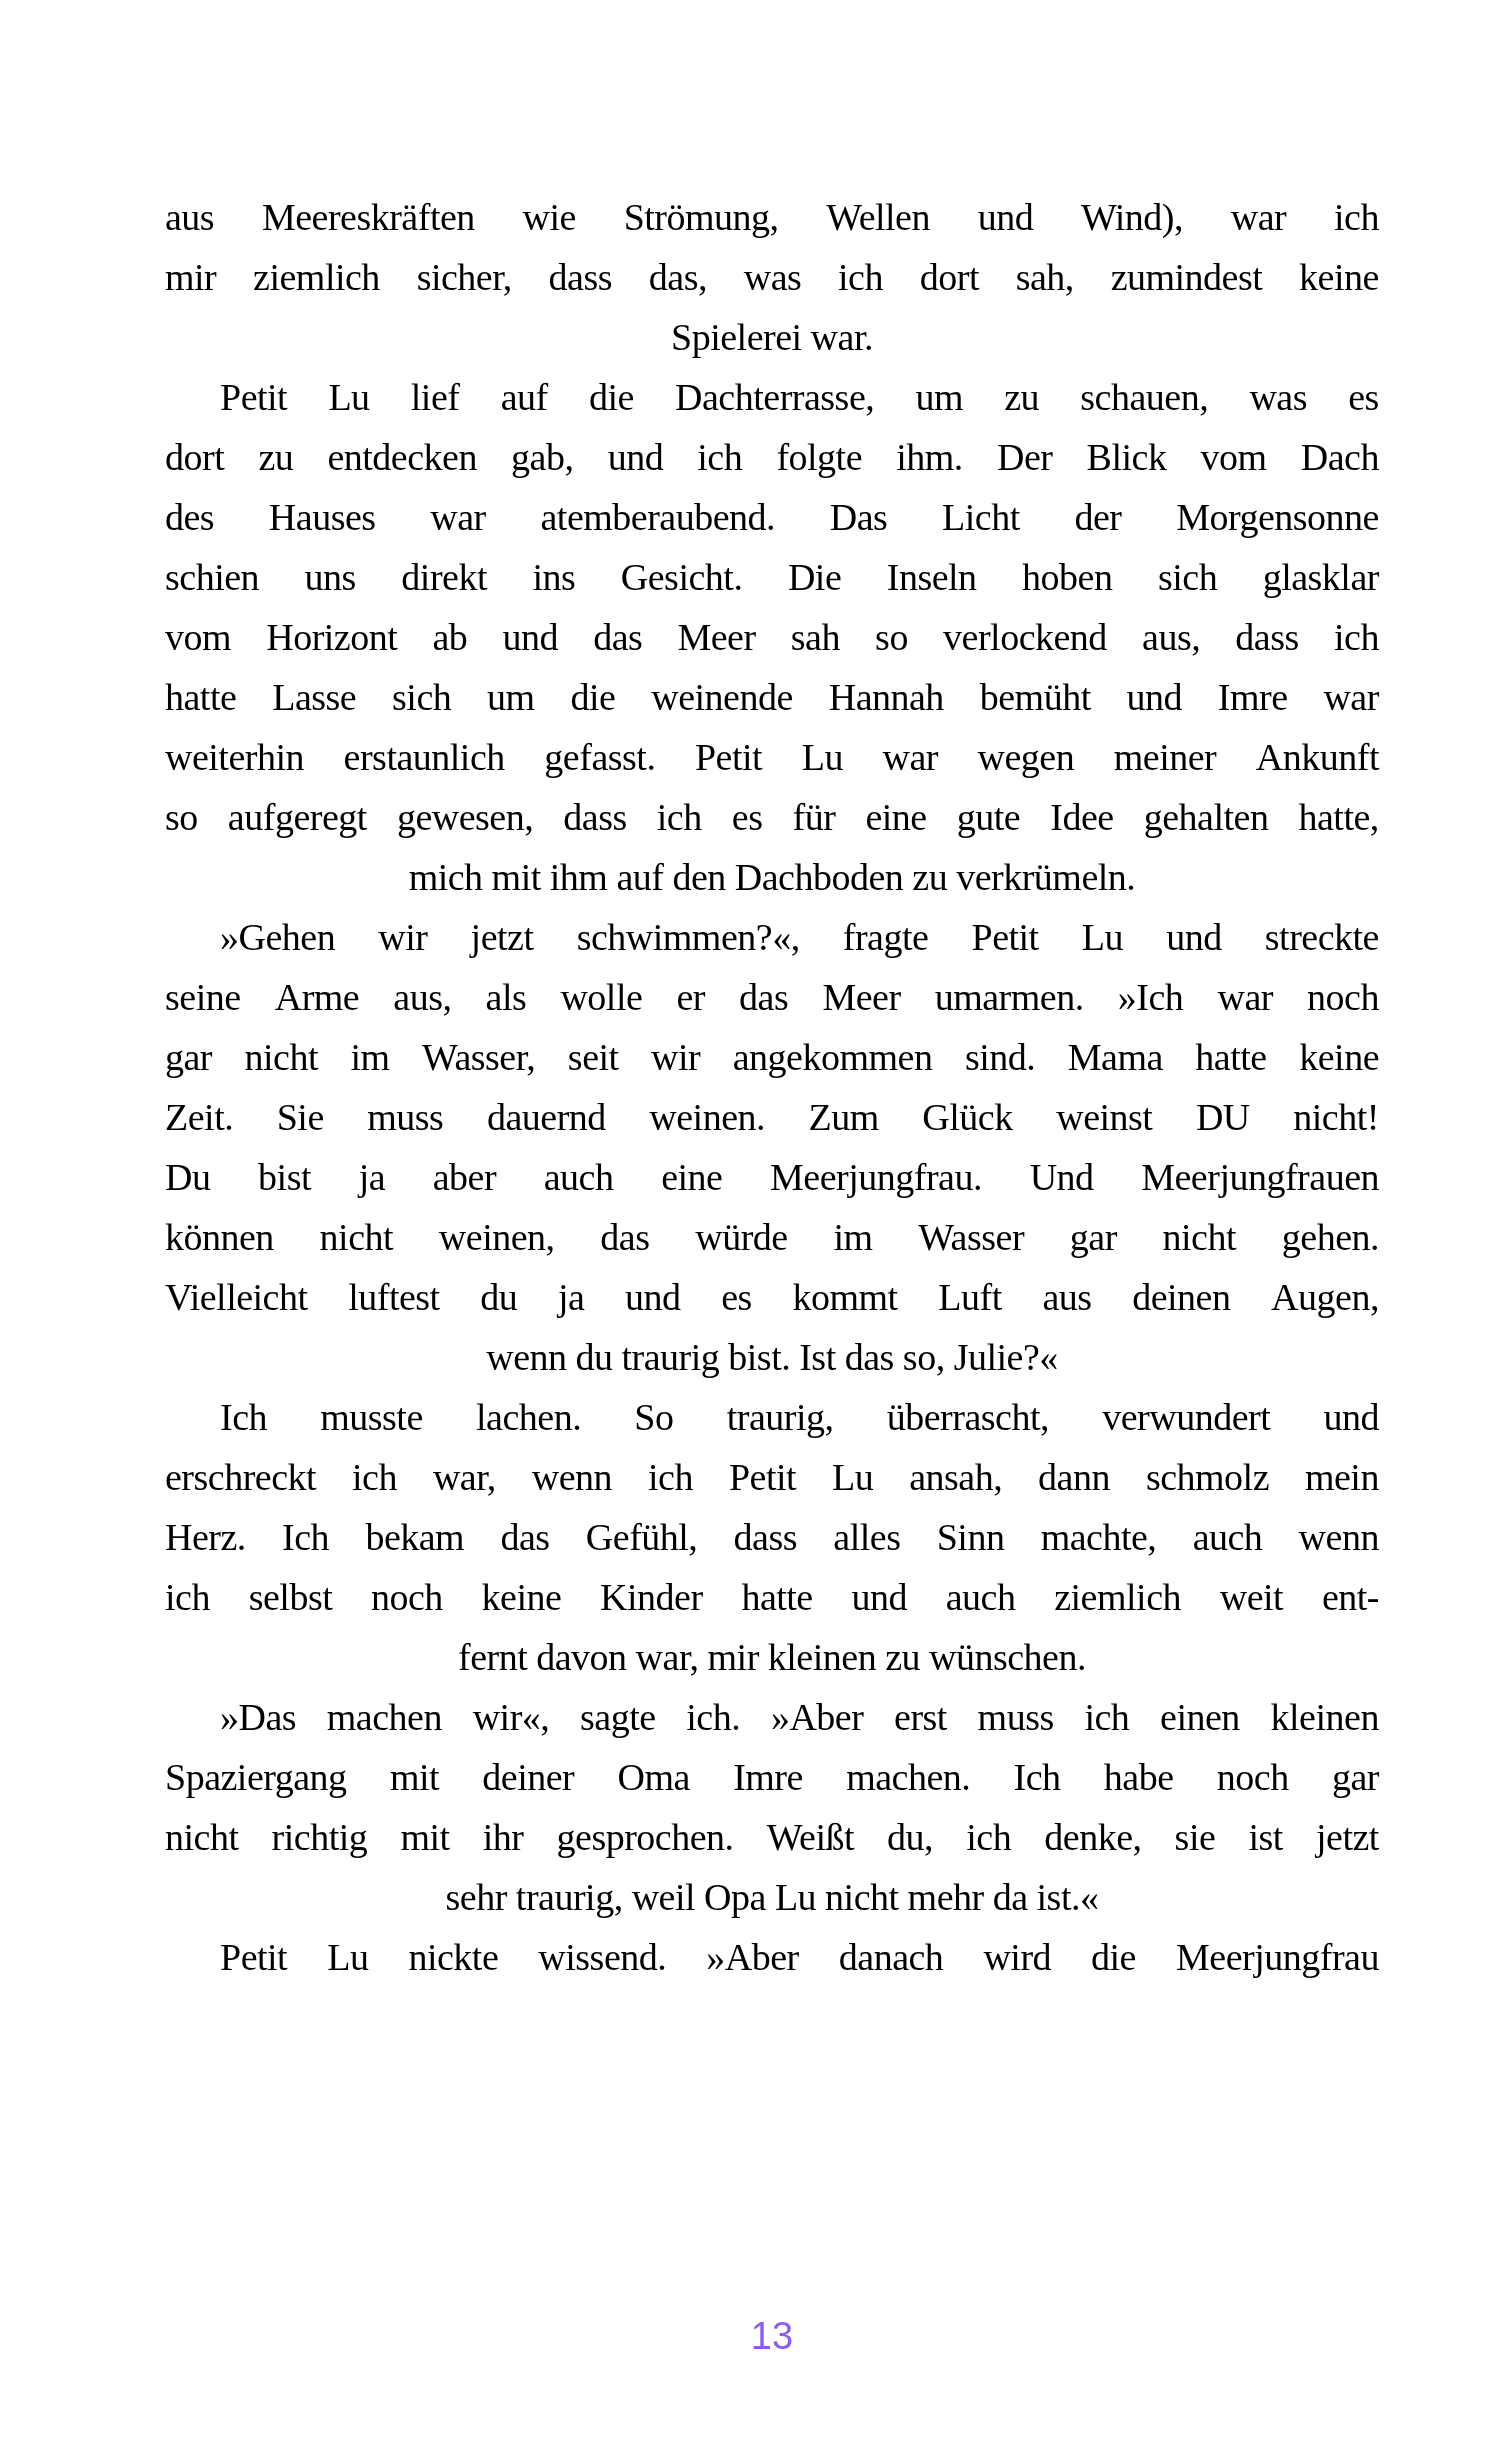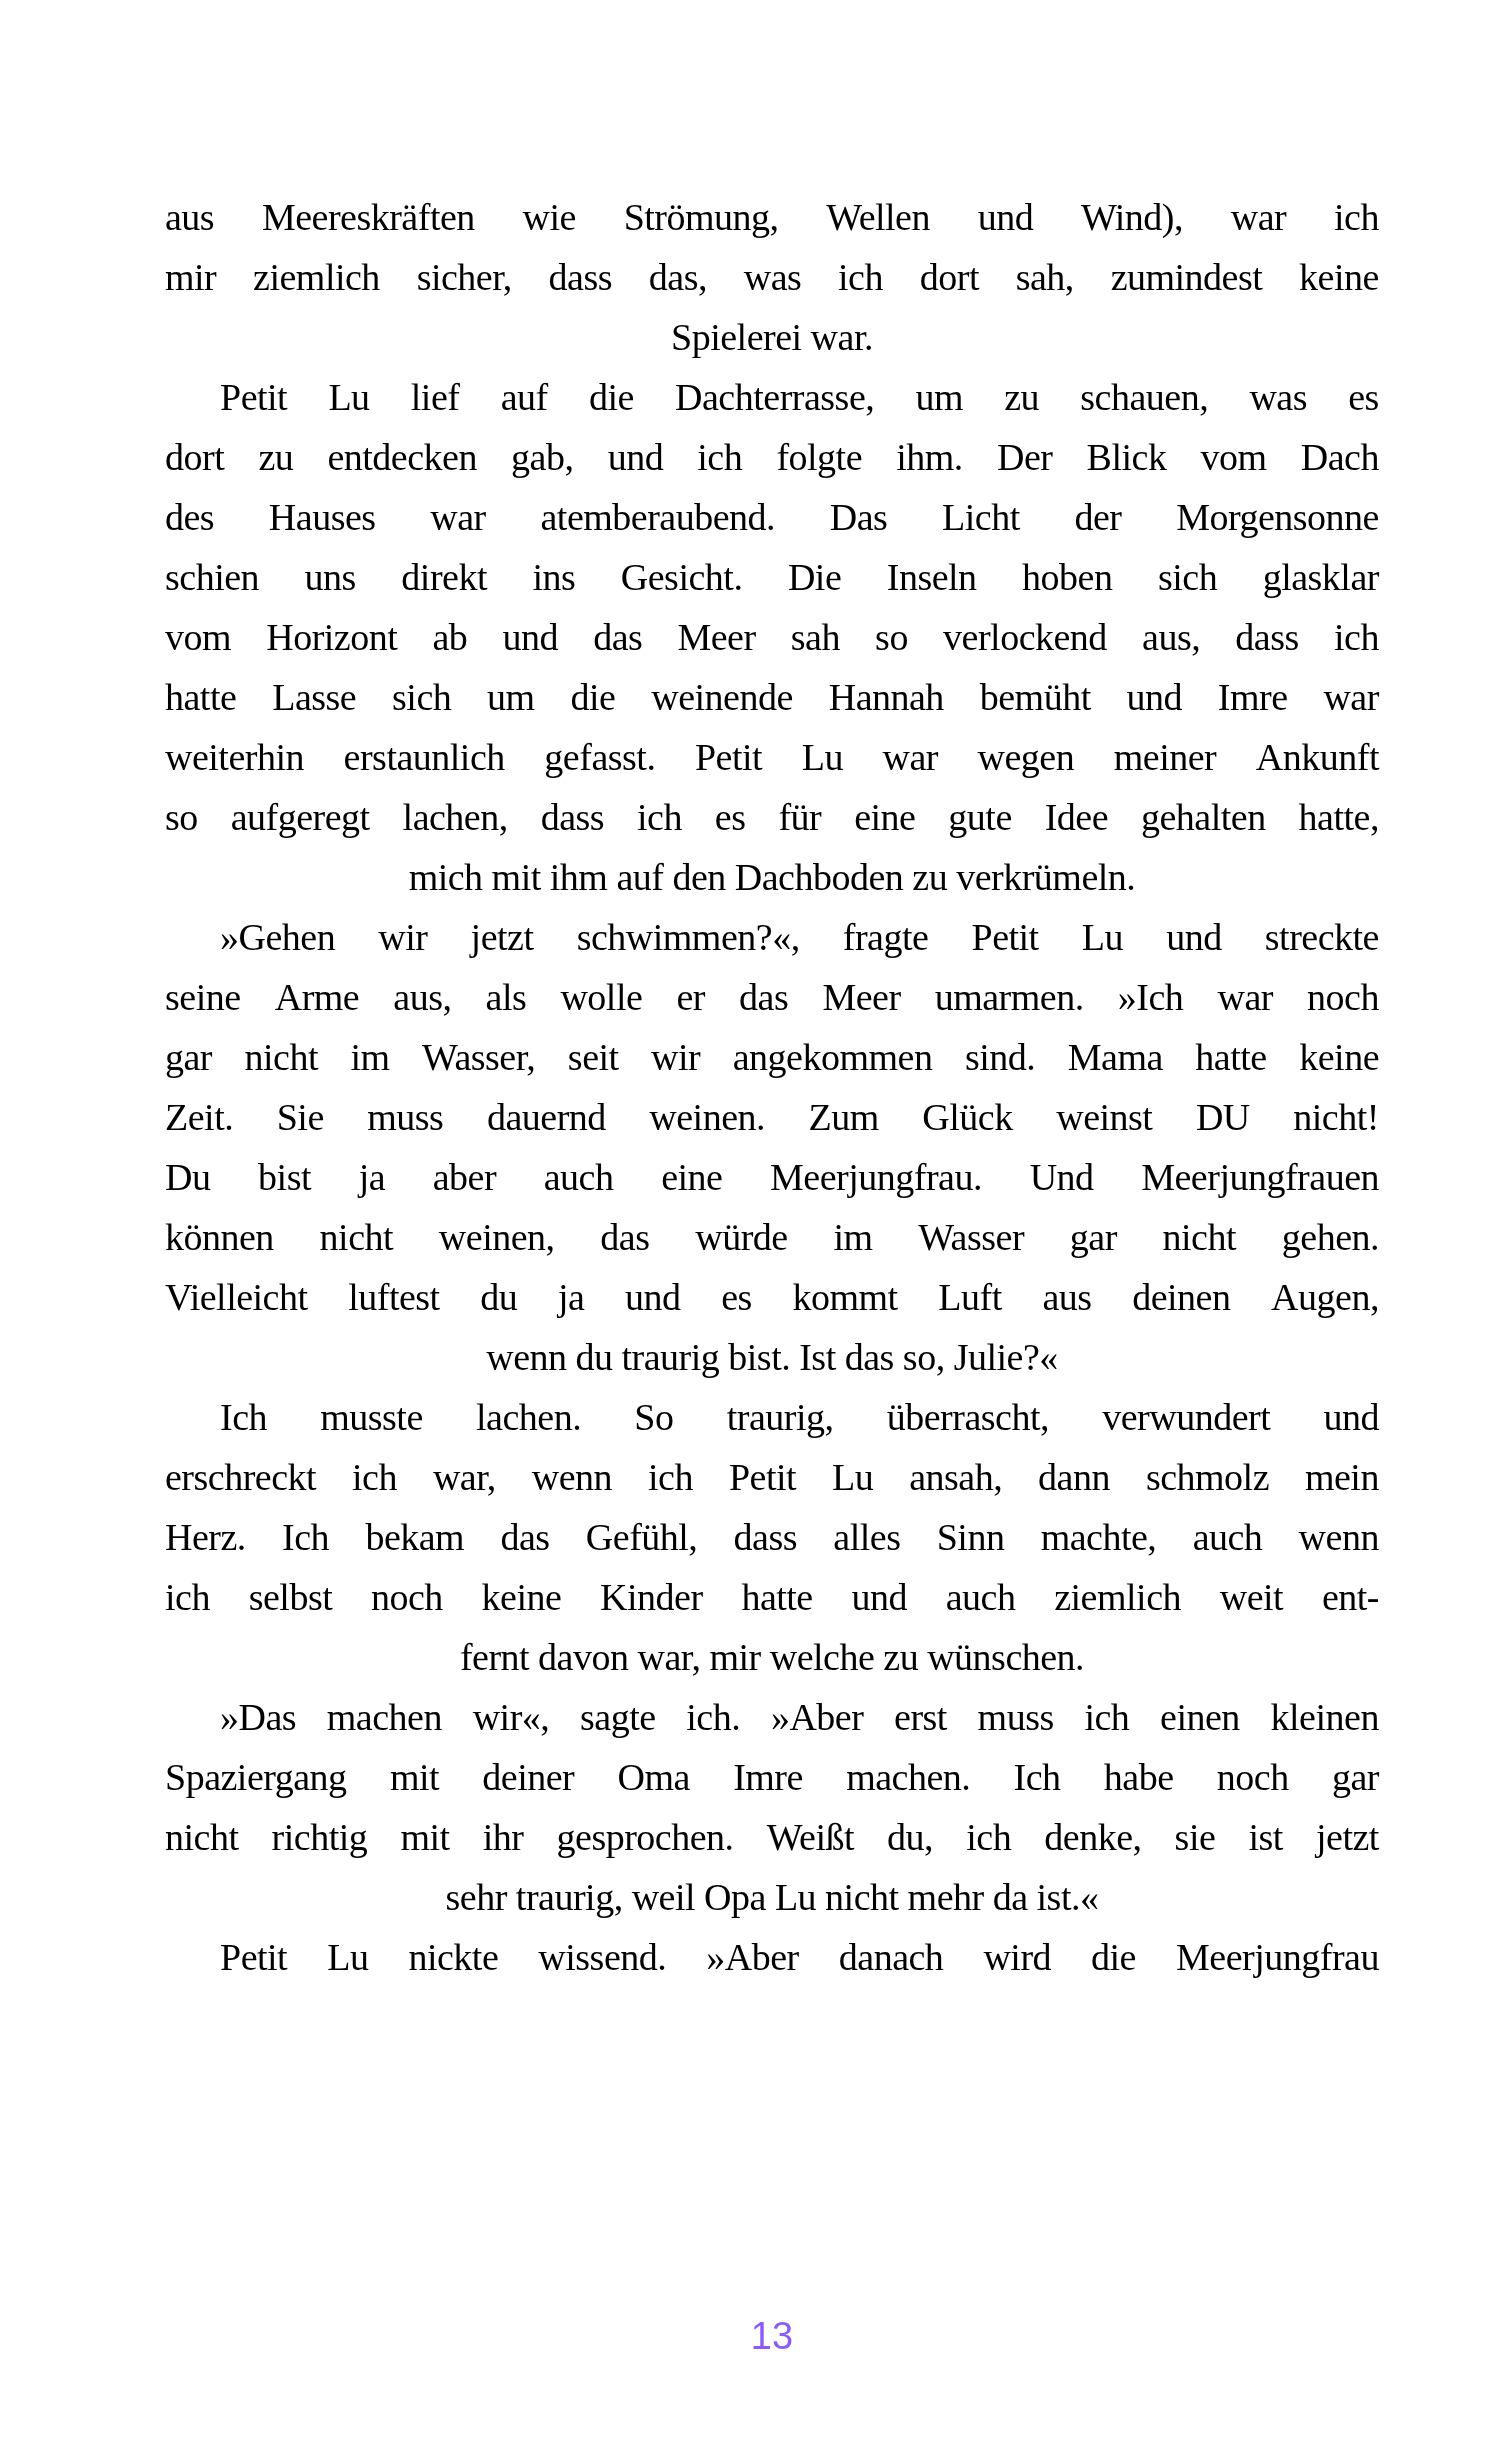--- a/index.html
+++ b/index.html
@@ -183,7 +183,7 @@
         <div class="line">
           <span class="word">so</span>
           <span class="word">aufgeregt</span>
-          <span class="word">lachen,</span>
+          <span class="word">gewesen,</span>
           <span class="word">dass</span>
           <span class="word">ich</span>
           <span class="word">es</span>

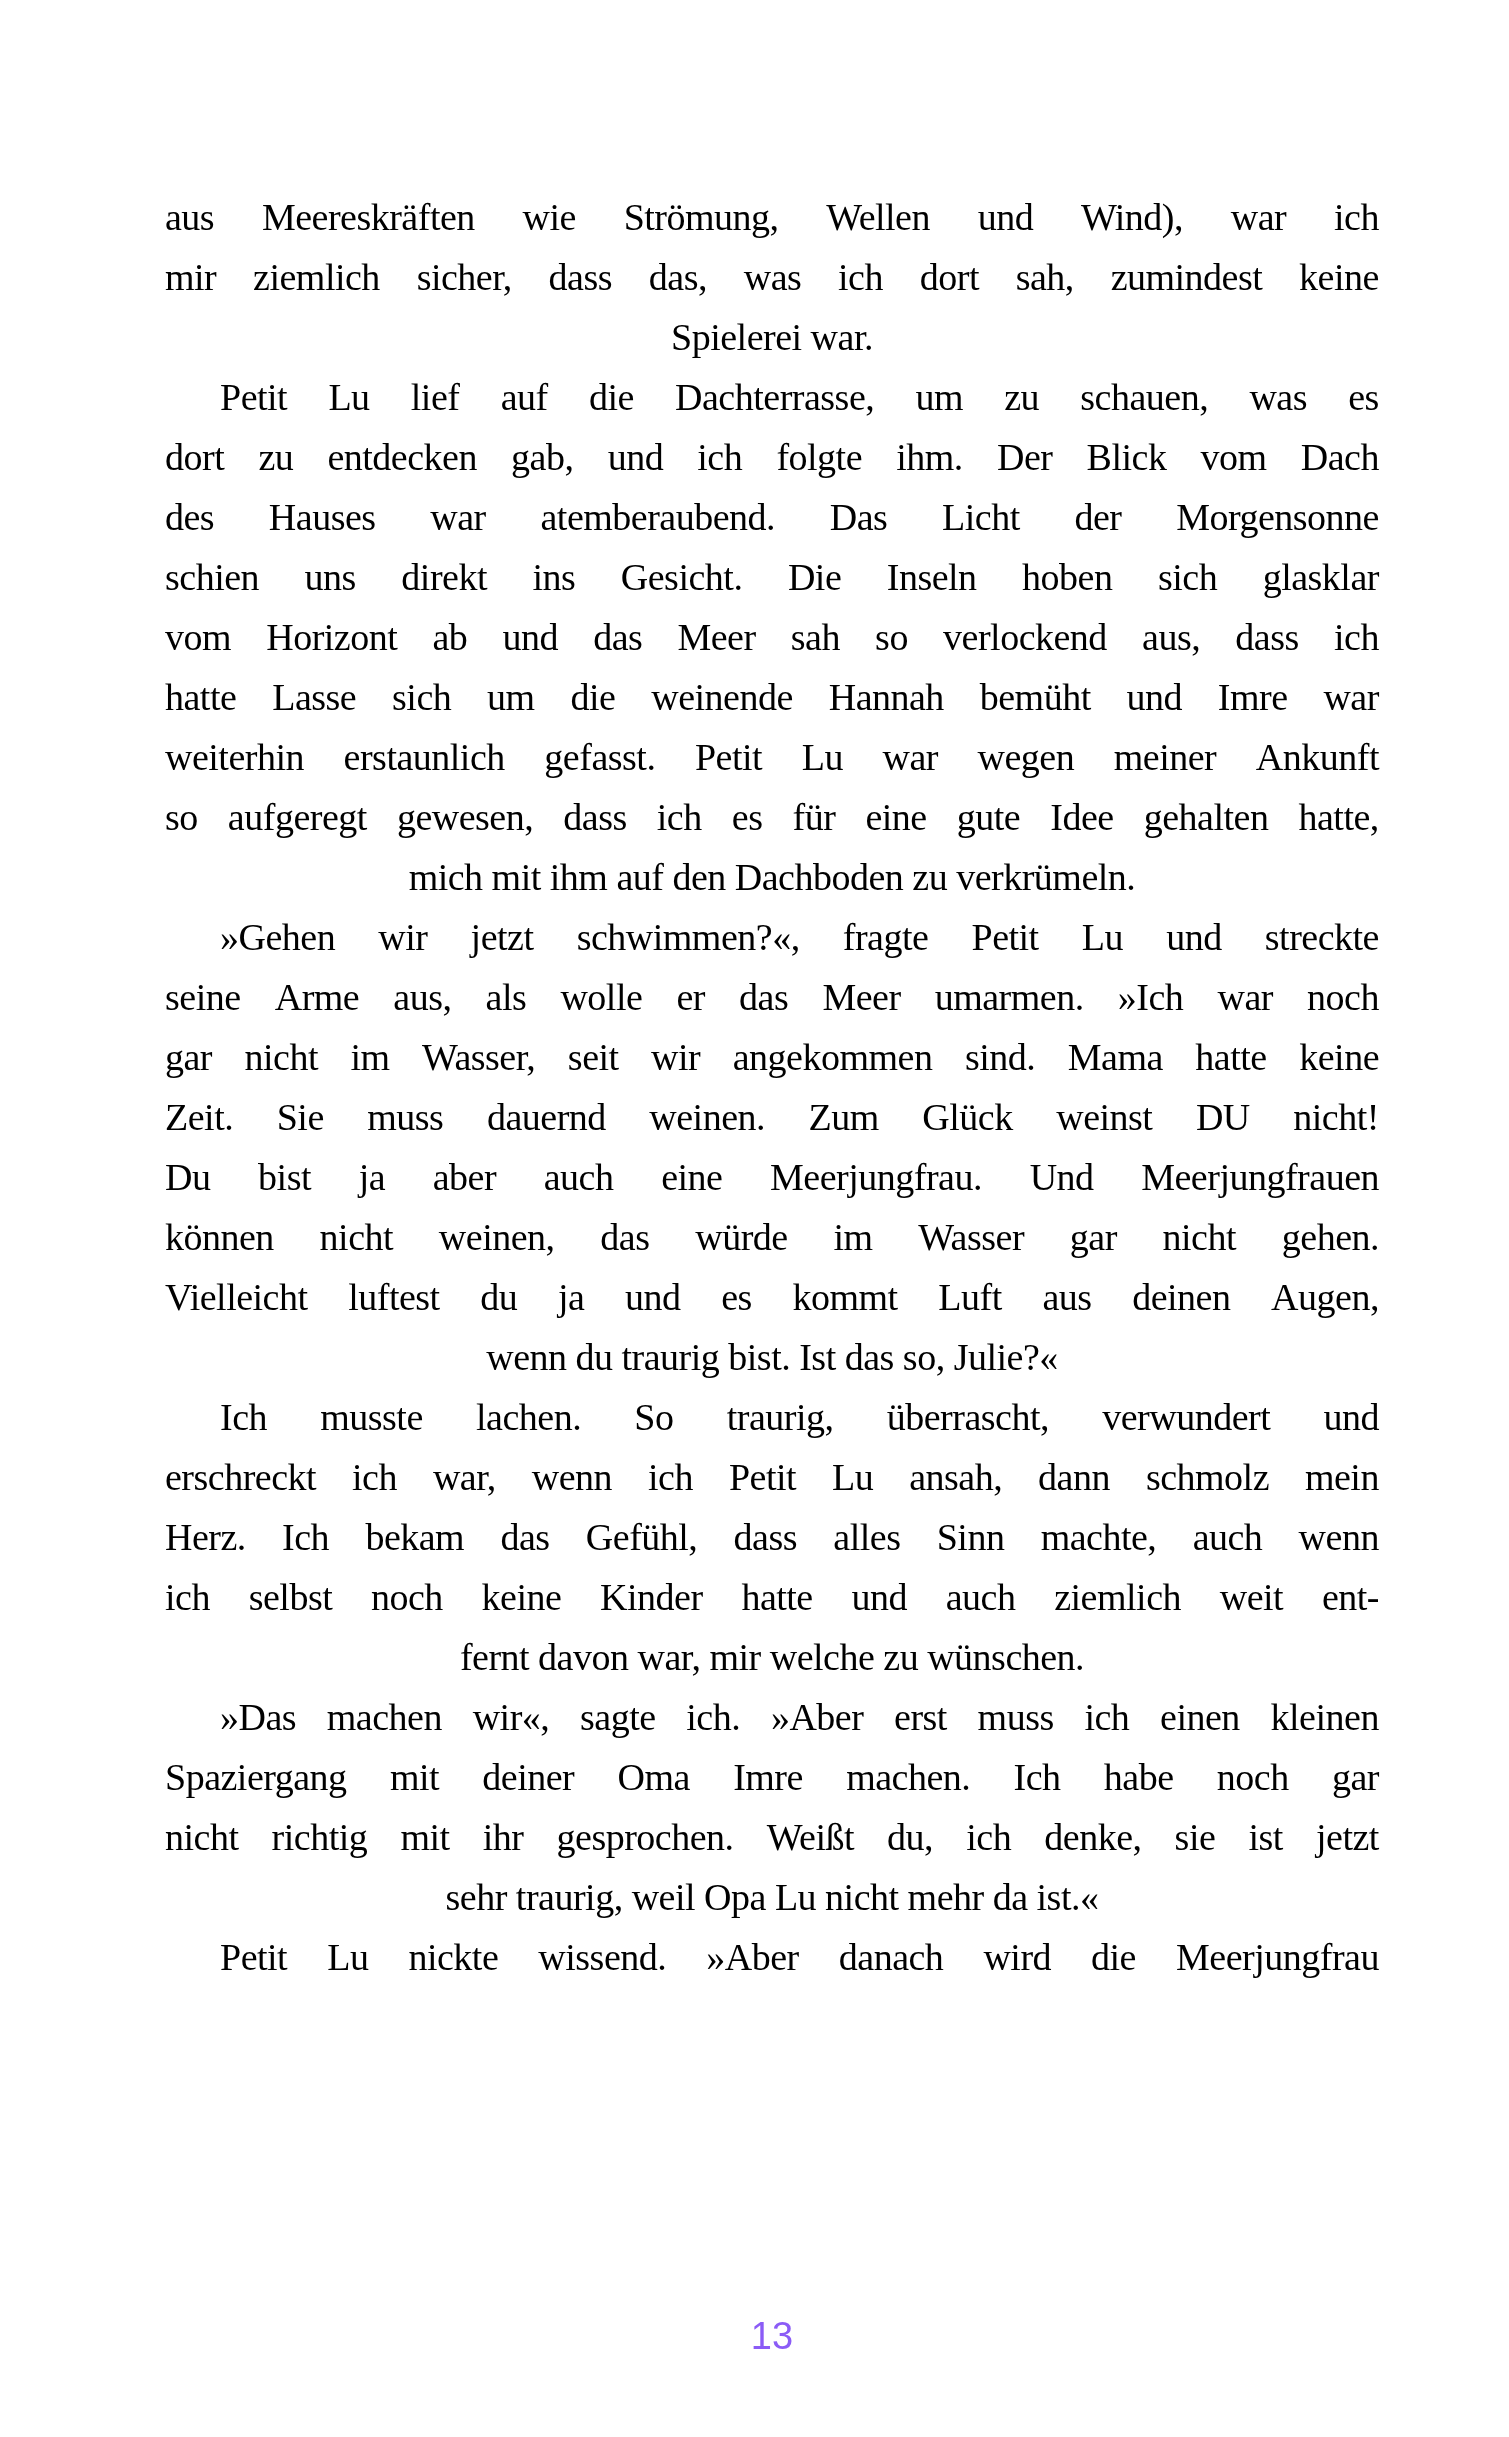--- a/index.html
+++ b/index.html
@@ -335,7 +335,7 @@
           <span class="word">weit</span>
           <span class="word">ent-</span>
         </div>
-        <div class="line last">fernt davon war, mir welche zu wünschen.</div>
+        <div class="line last">fernt davon war, mir kleinen zu wünschen.</div>
       </div>
       <div class="para">
         <div class="line indent">

